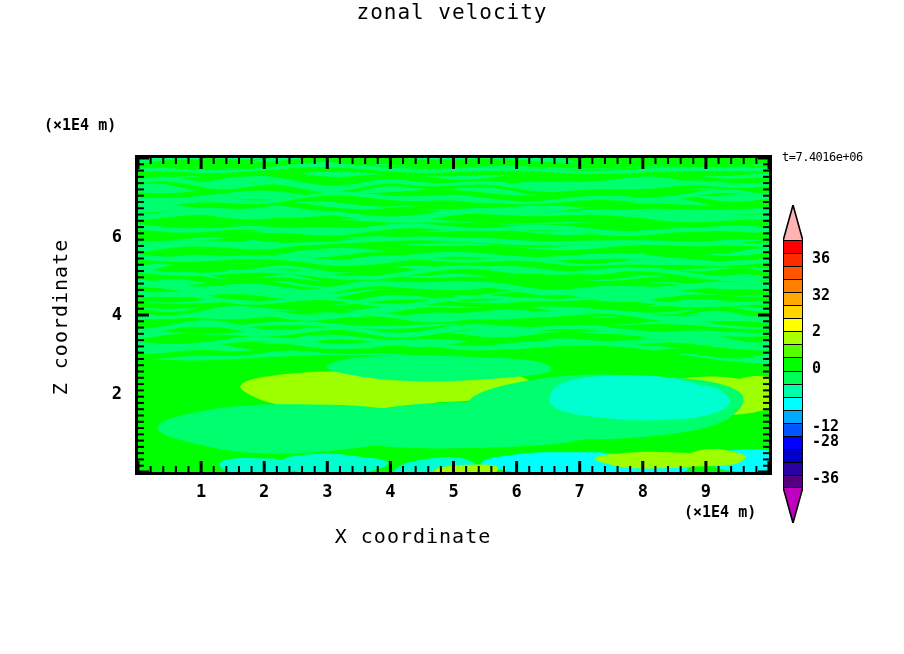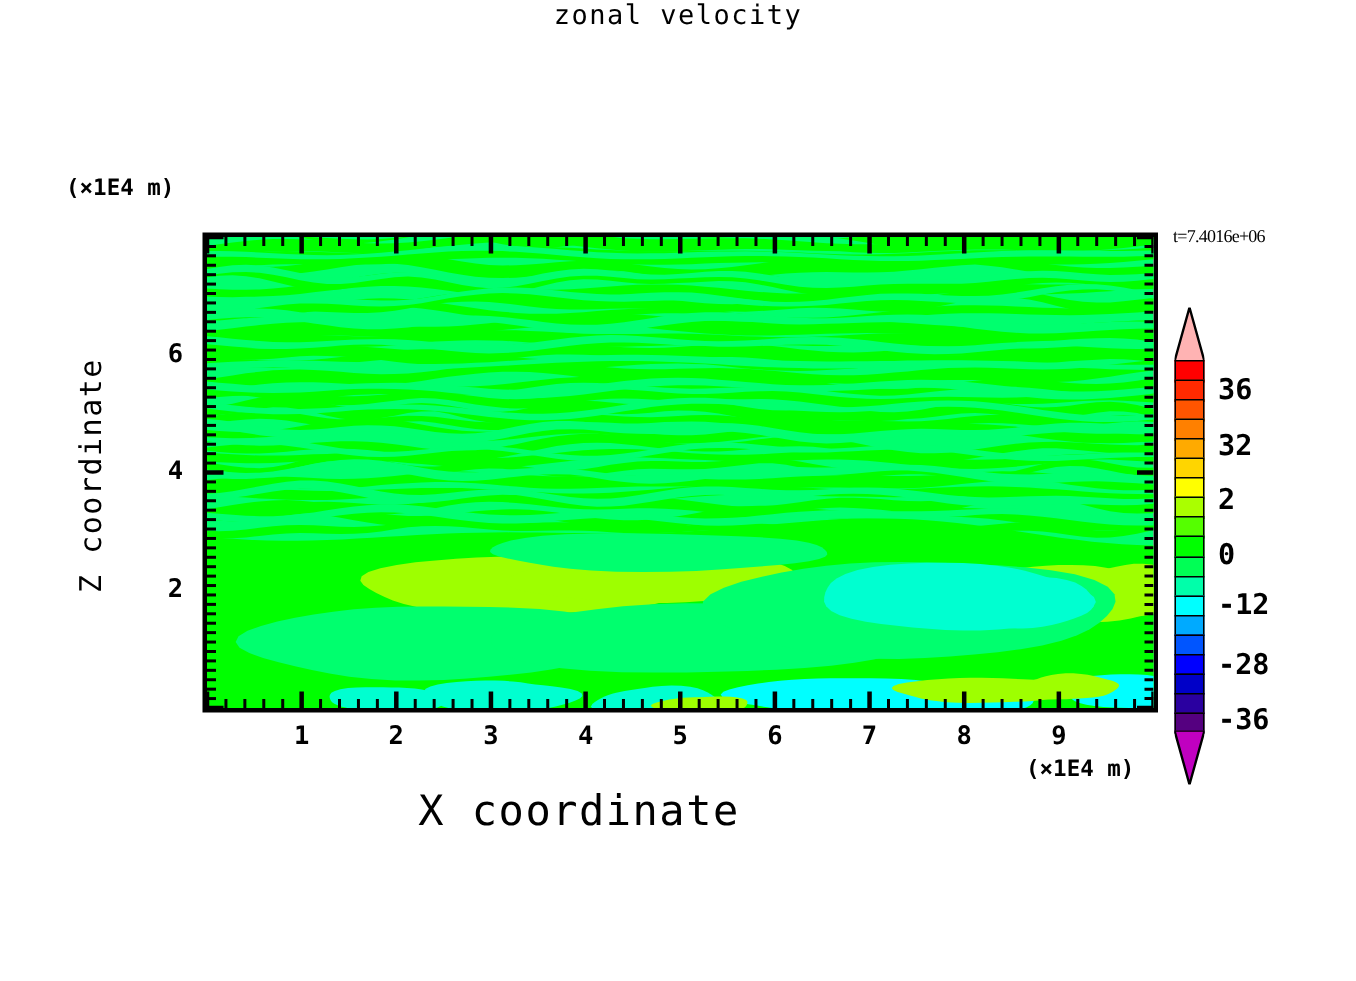--- a/index.html
+++ b/index.html
@@ -7,7 +7,7 @@
        font-family:"DejaVu Sans Mono","Liberation Mono",monospace;color:#000;}
   .abs{position:absolute;}
 
-  #title{left:0;top:84px;width:904px;text-align:center;font-size:18px;letter-spacing:1px;}
+  #title{left:0;top:84px;width:904px;text-align:center;font-size:21px;letter-spacing:1px;}
   #yunit{left:44px;top:116px;font-size:15px;font-weight:bold;letter-spacing:0px;}
   #xunit{left:684px;top:503px;font-size:15px;font-weight:bold;}
   #timestamp{left:782px;top:150px;font-size:12px;letter-spacing:-0.5px;font-family:Liberation Serif, serif;}

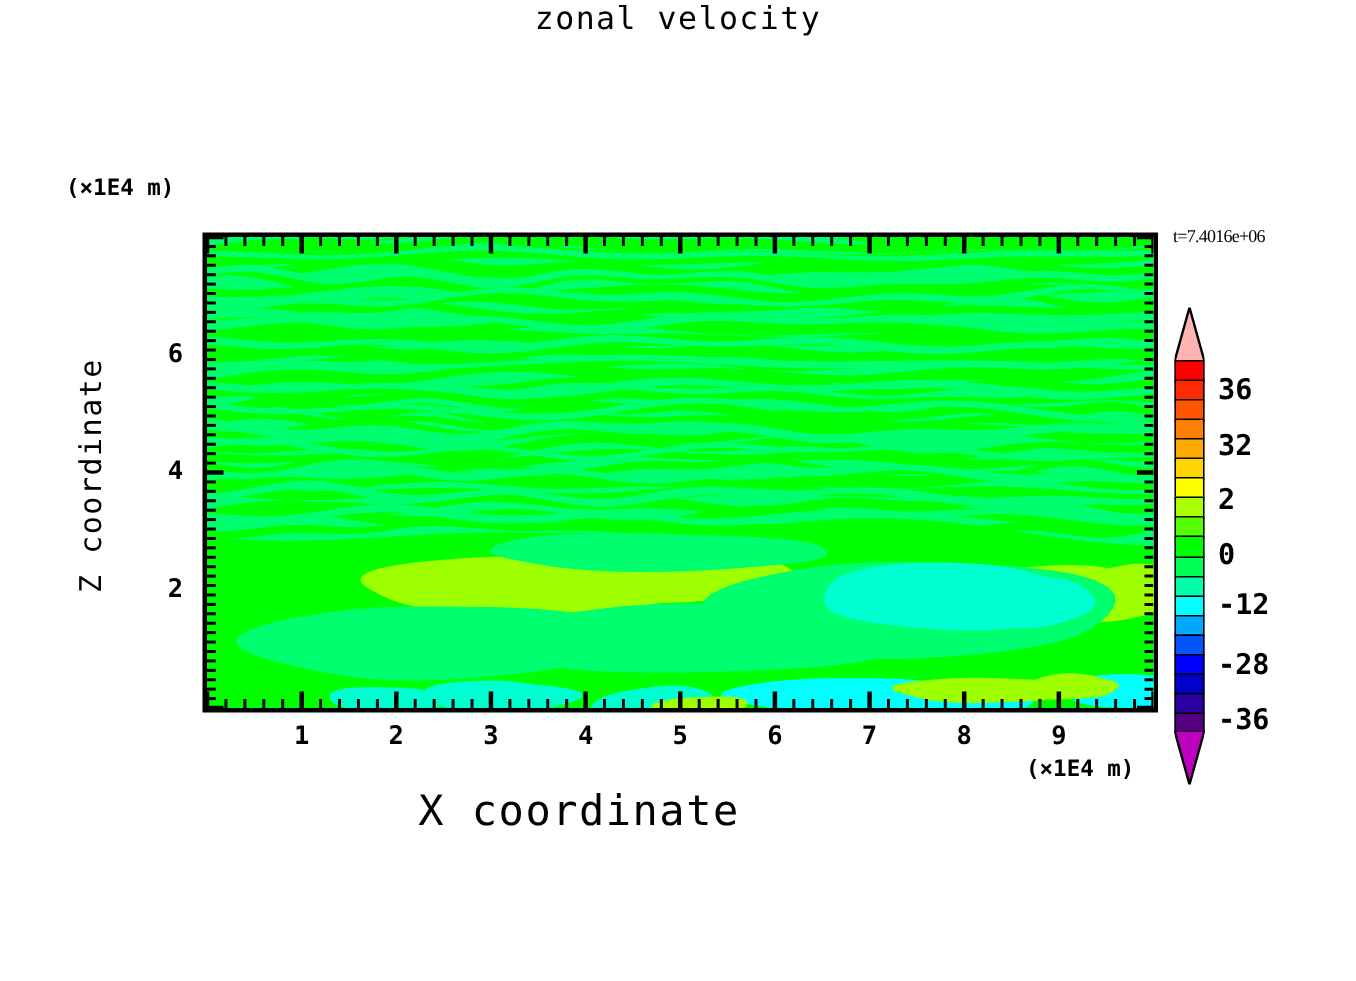--- a/index.html
+++ b/index.html
@@ -10,7 +10,7 @@
   #title{left:0;top:84px;width:904px;text-align:center;font-size:21px;letter-spacing:1px;}
   #yunit{left:44px;top:116px;font-size:15px;font-weight:bold;letter-spacing:0px;}
   #xunit{left:684px;top:503px;font-size:15px;font-weight:bold;}
-  #timestamp{left:782px;top:150px;font-size:12px;letter-spacing:-0.5px;font-family:Liberation Serif, serif;}
+  #timestamp{left:782px;top:150px;font-size:12px;letter-spacing:-0.5px;}
 
   #xlabel{left:0;top:524px;width:772px;text-align:center;font-size:28px;letter-spacing:1px;}
   #ylabel{left:-40px;top:305px;width:200px;text-align:center;font-size:20px;

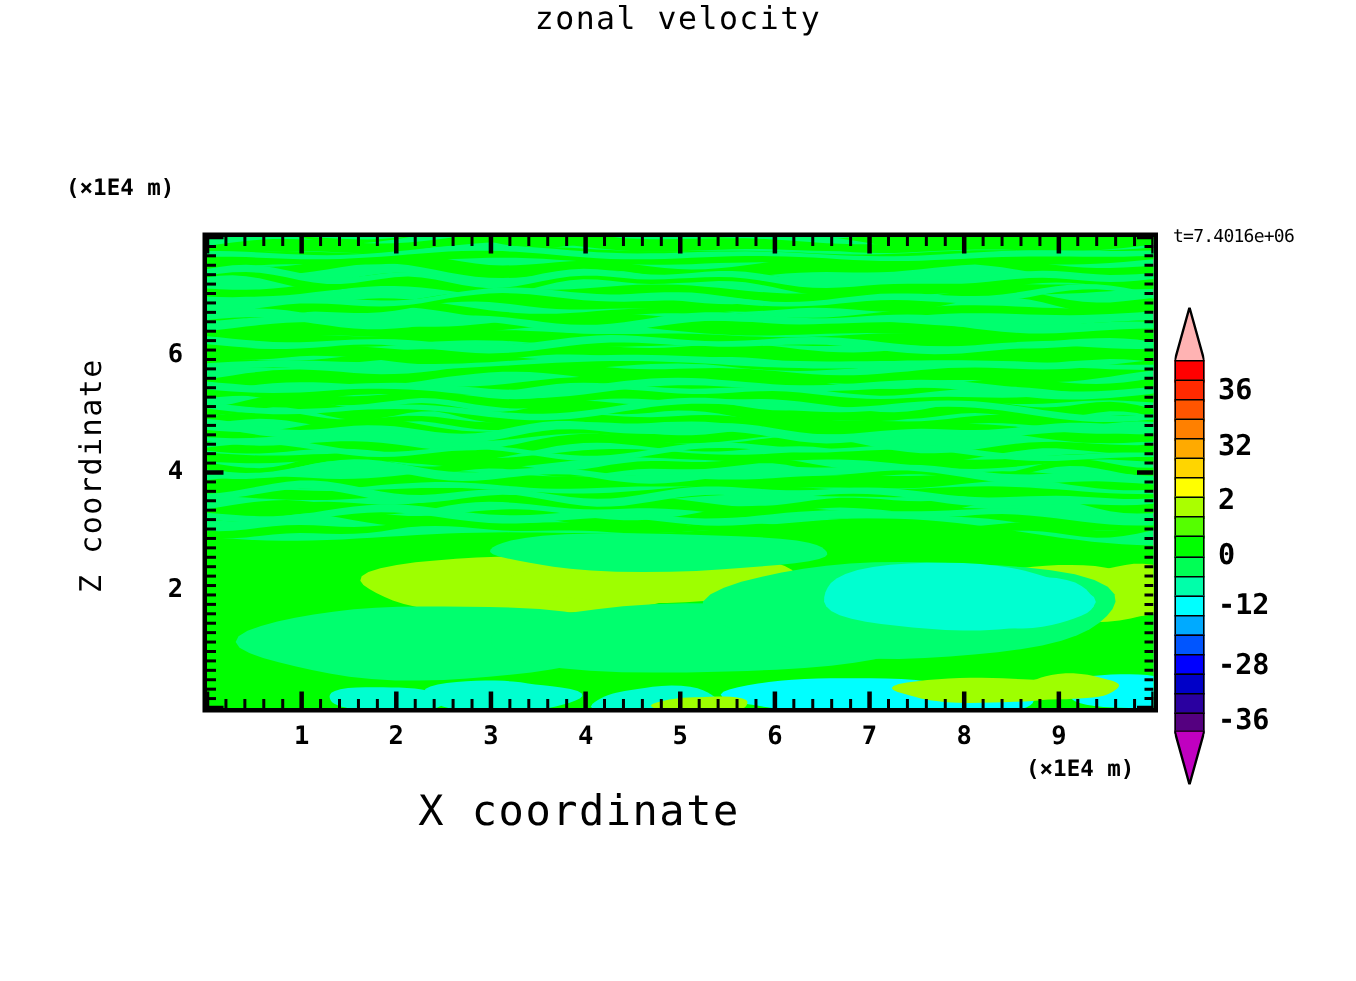--- a/index.html
+++ b/index.html
@@ -24,7 +24,7 @@
 
   #cbar{left:783px;top:240px;width:20px;height:248px;}
   .cbseg{position:absolute;left:0;width:20px;border:1.5px solid #000;box-sizing:border-box;}
-  .cblabel{position:absolute;left:812px;font-size:19px;font-weight:bold;}
+  .cblabel{position:absolute;left:812px;font-size:15px;font-weight:bold;}
   #cbtop{position:absolute;left:783px;top:205px;width:20px;height:36px;}
   #cbbot{position:absolute;left:783px;top:487px;width:20px;height:36px;}
 </style>

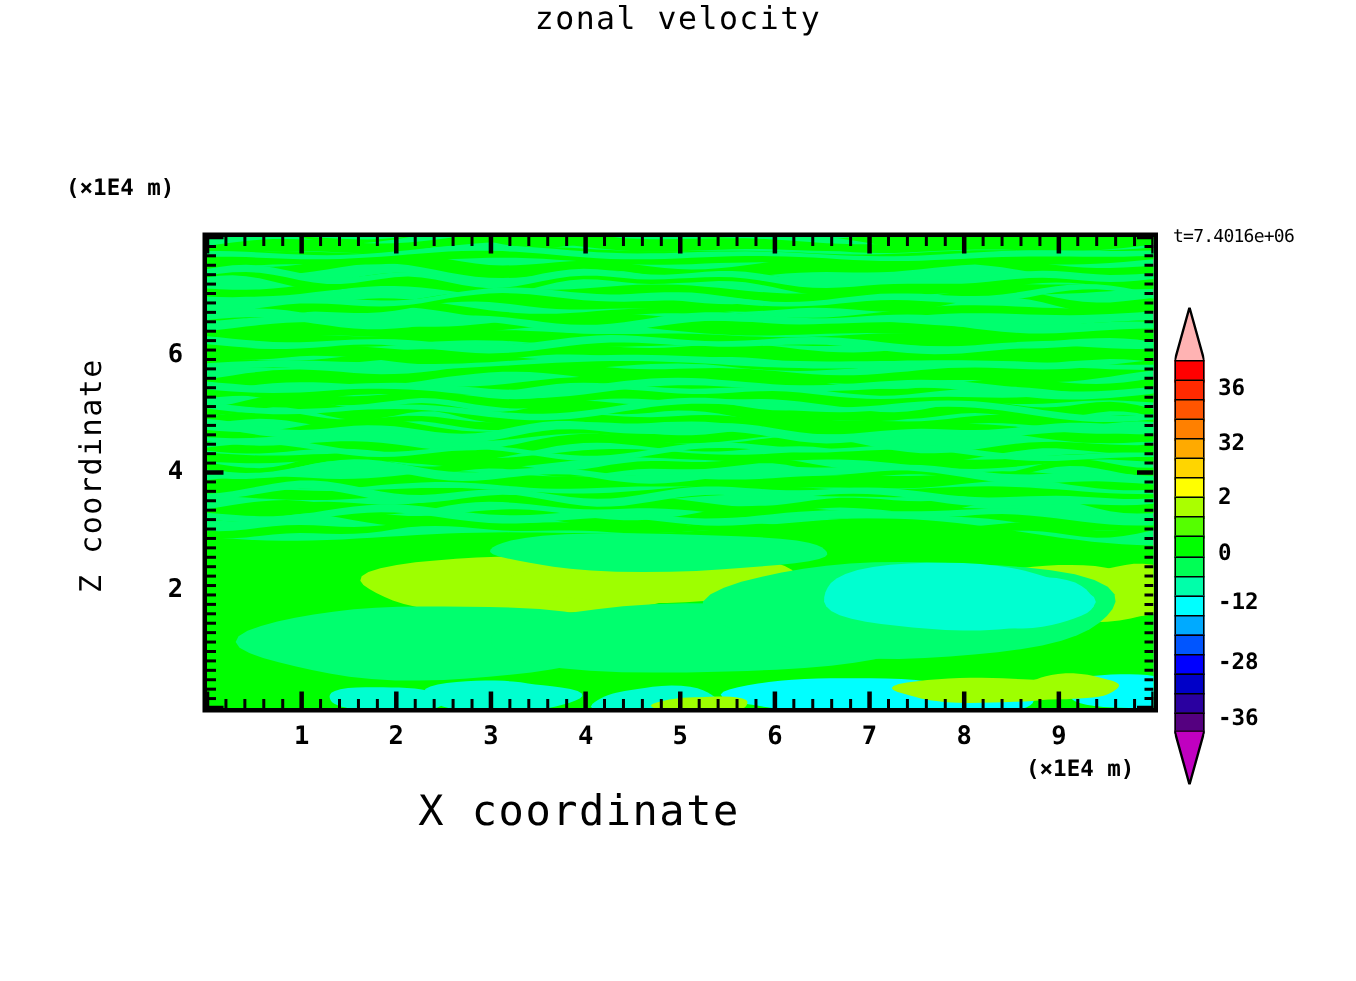--- a/index.html
+++ b/index.html
@@ -369,7 +369,7 @@
     <div class="cblabel" style="top: 285.6px;">32</div>
     <div class="cblabel" style="top: 322.2px;">2</div>
     <div class="cblabel" style="top: 358.8px;">0</div>
-    <div class="cblabel" style="top: 392px; text-align: right;">-12</div>
+    <div class="cblabel" style="top: 417px; text-align: right;">-12</div>
     <div class="cblabel" style="top: 432px;">-28</div>
     <div class="cblabel" style="top: 468.6px;">-36</div>
   </div>

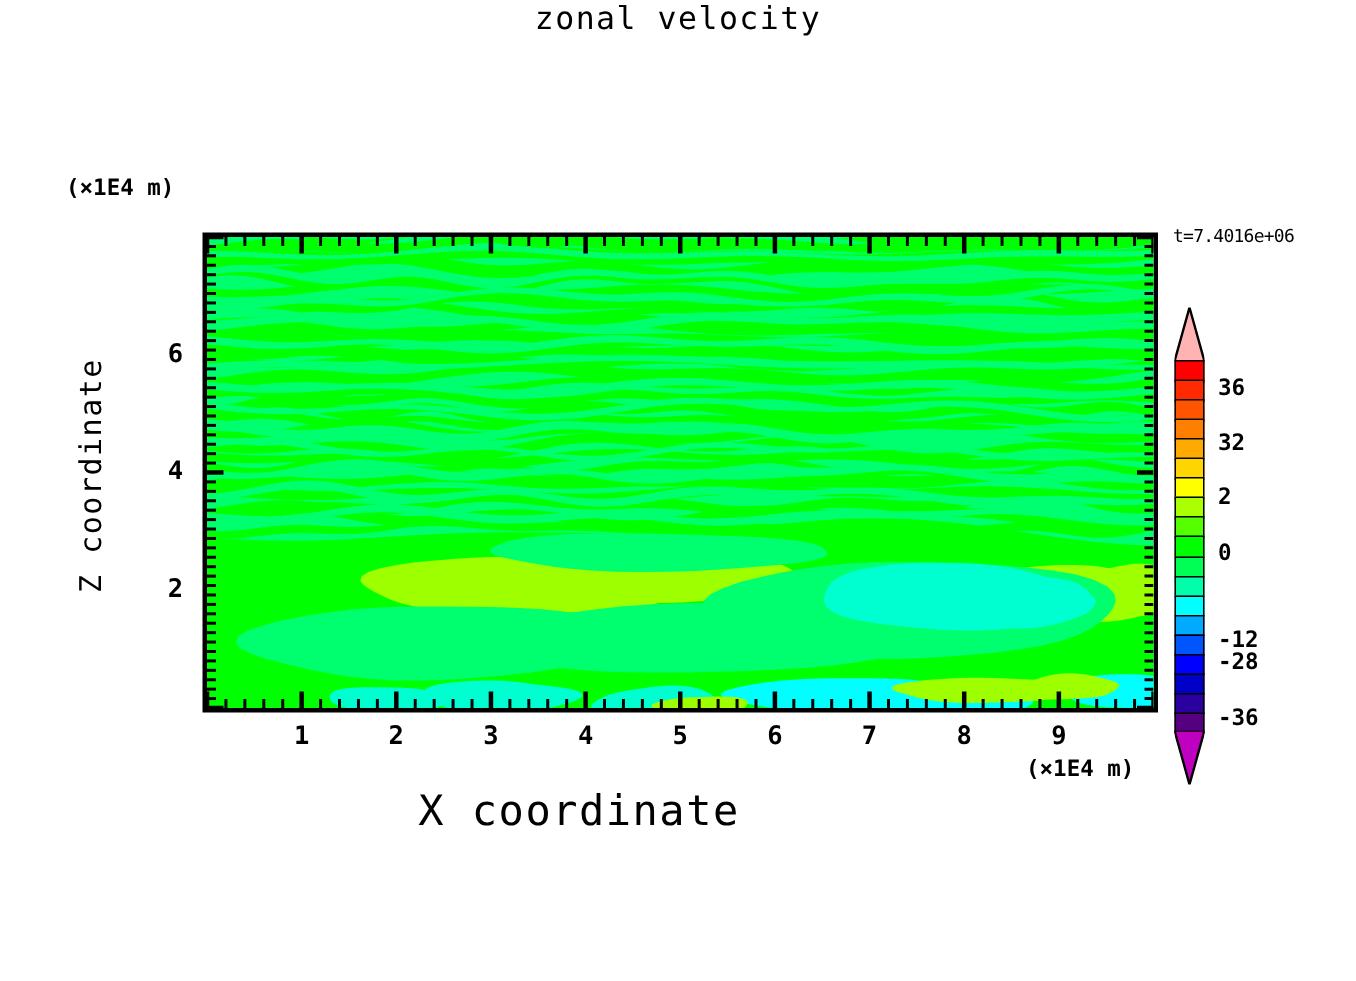--- a/index.html
+++ b/index.html
@@ -12,7 +12,7 @@
   #xunit{left:684px;top:503px;font-size:15px;font-weight:bold;}
   #timestamp{left:782px;top:150px;font-size:12px;letter-spacing:-0.5px;}
 
-  #xlabel{left:0;top:524px;width:772px;text-align:center;font-size:28px;letter-spacing:1px;}
+  #xlabel{left:0;top:524px;width:772px;text-align:center;font-size:20px;letter-spacing:1px;padding-left:27px;}
   #ylabel{left:-40px;top:305px;width:200px;text-align:center;font-size:20px;
           letter-spacing:1px;transform:rotate(-90deg);transform-origin:center center;}
 

